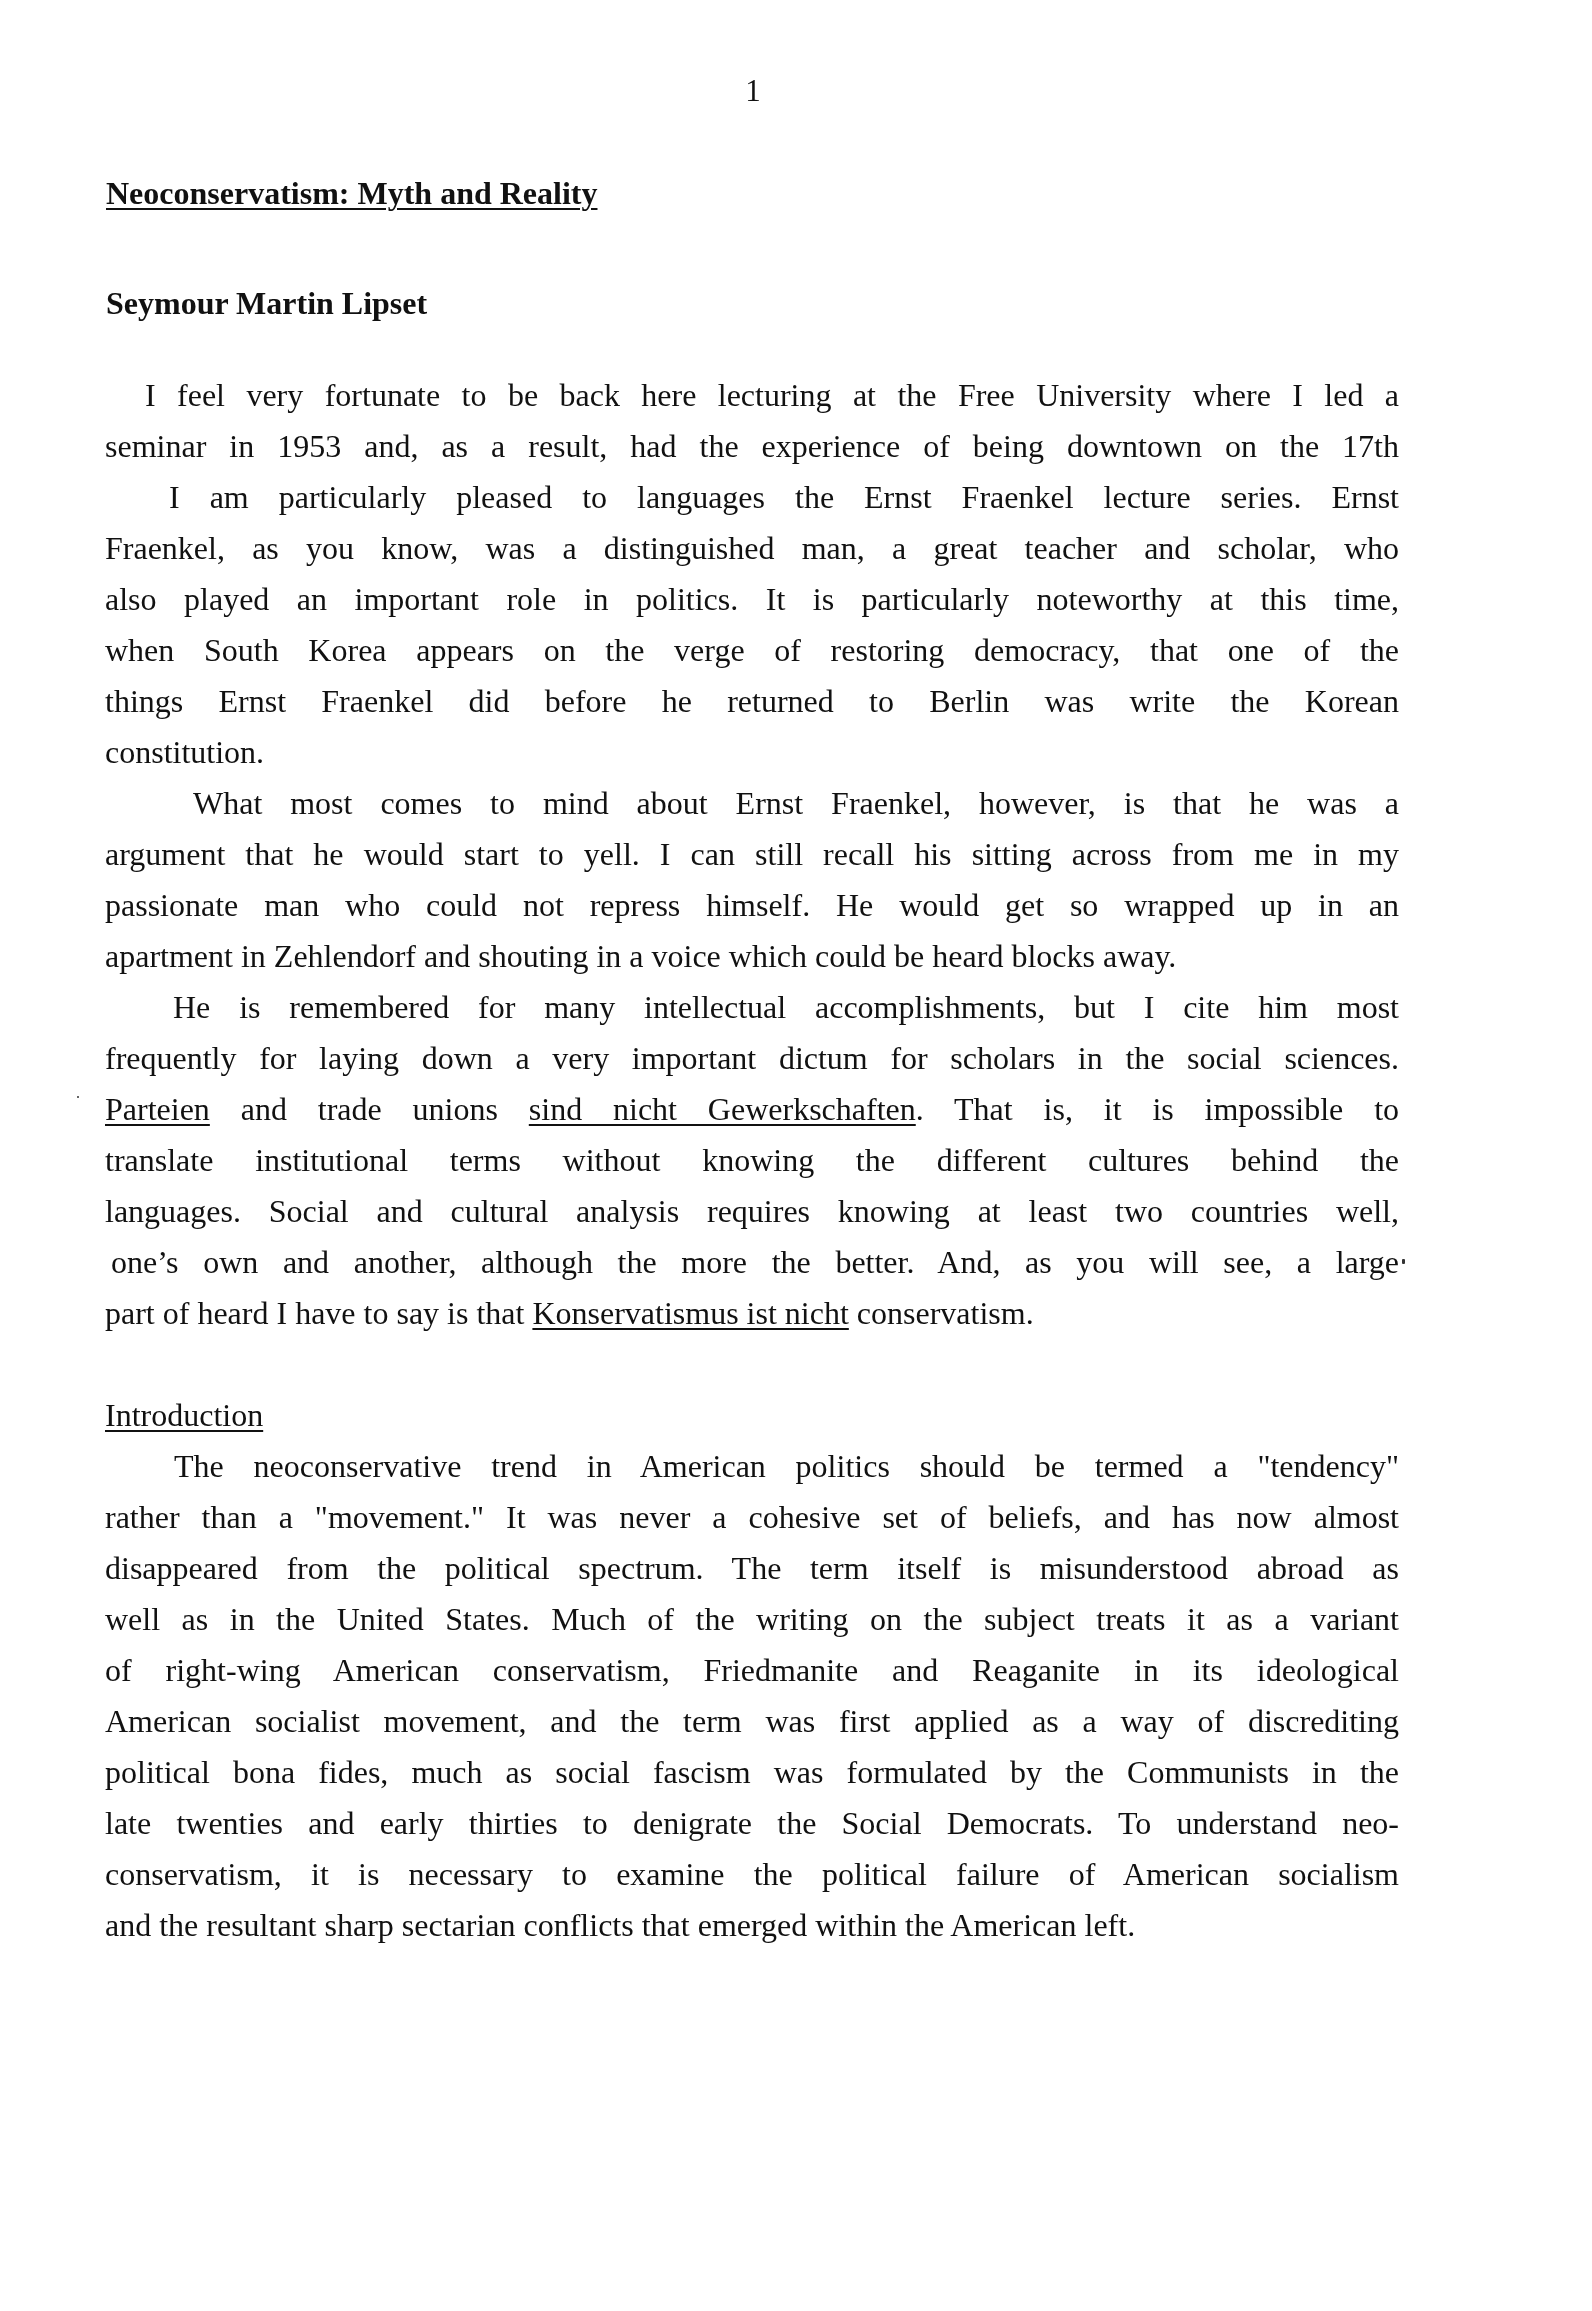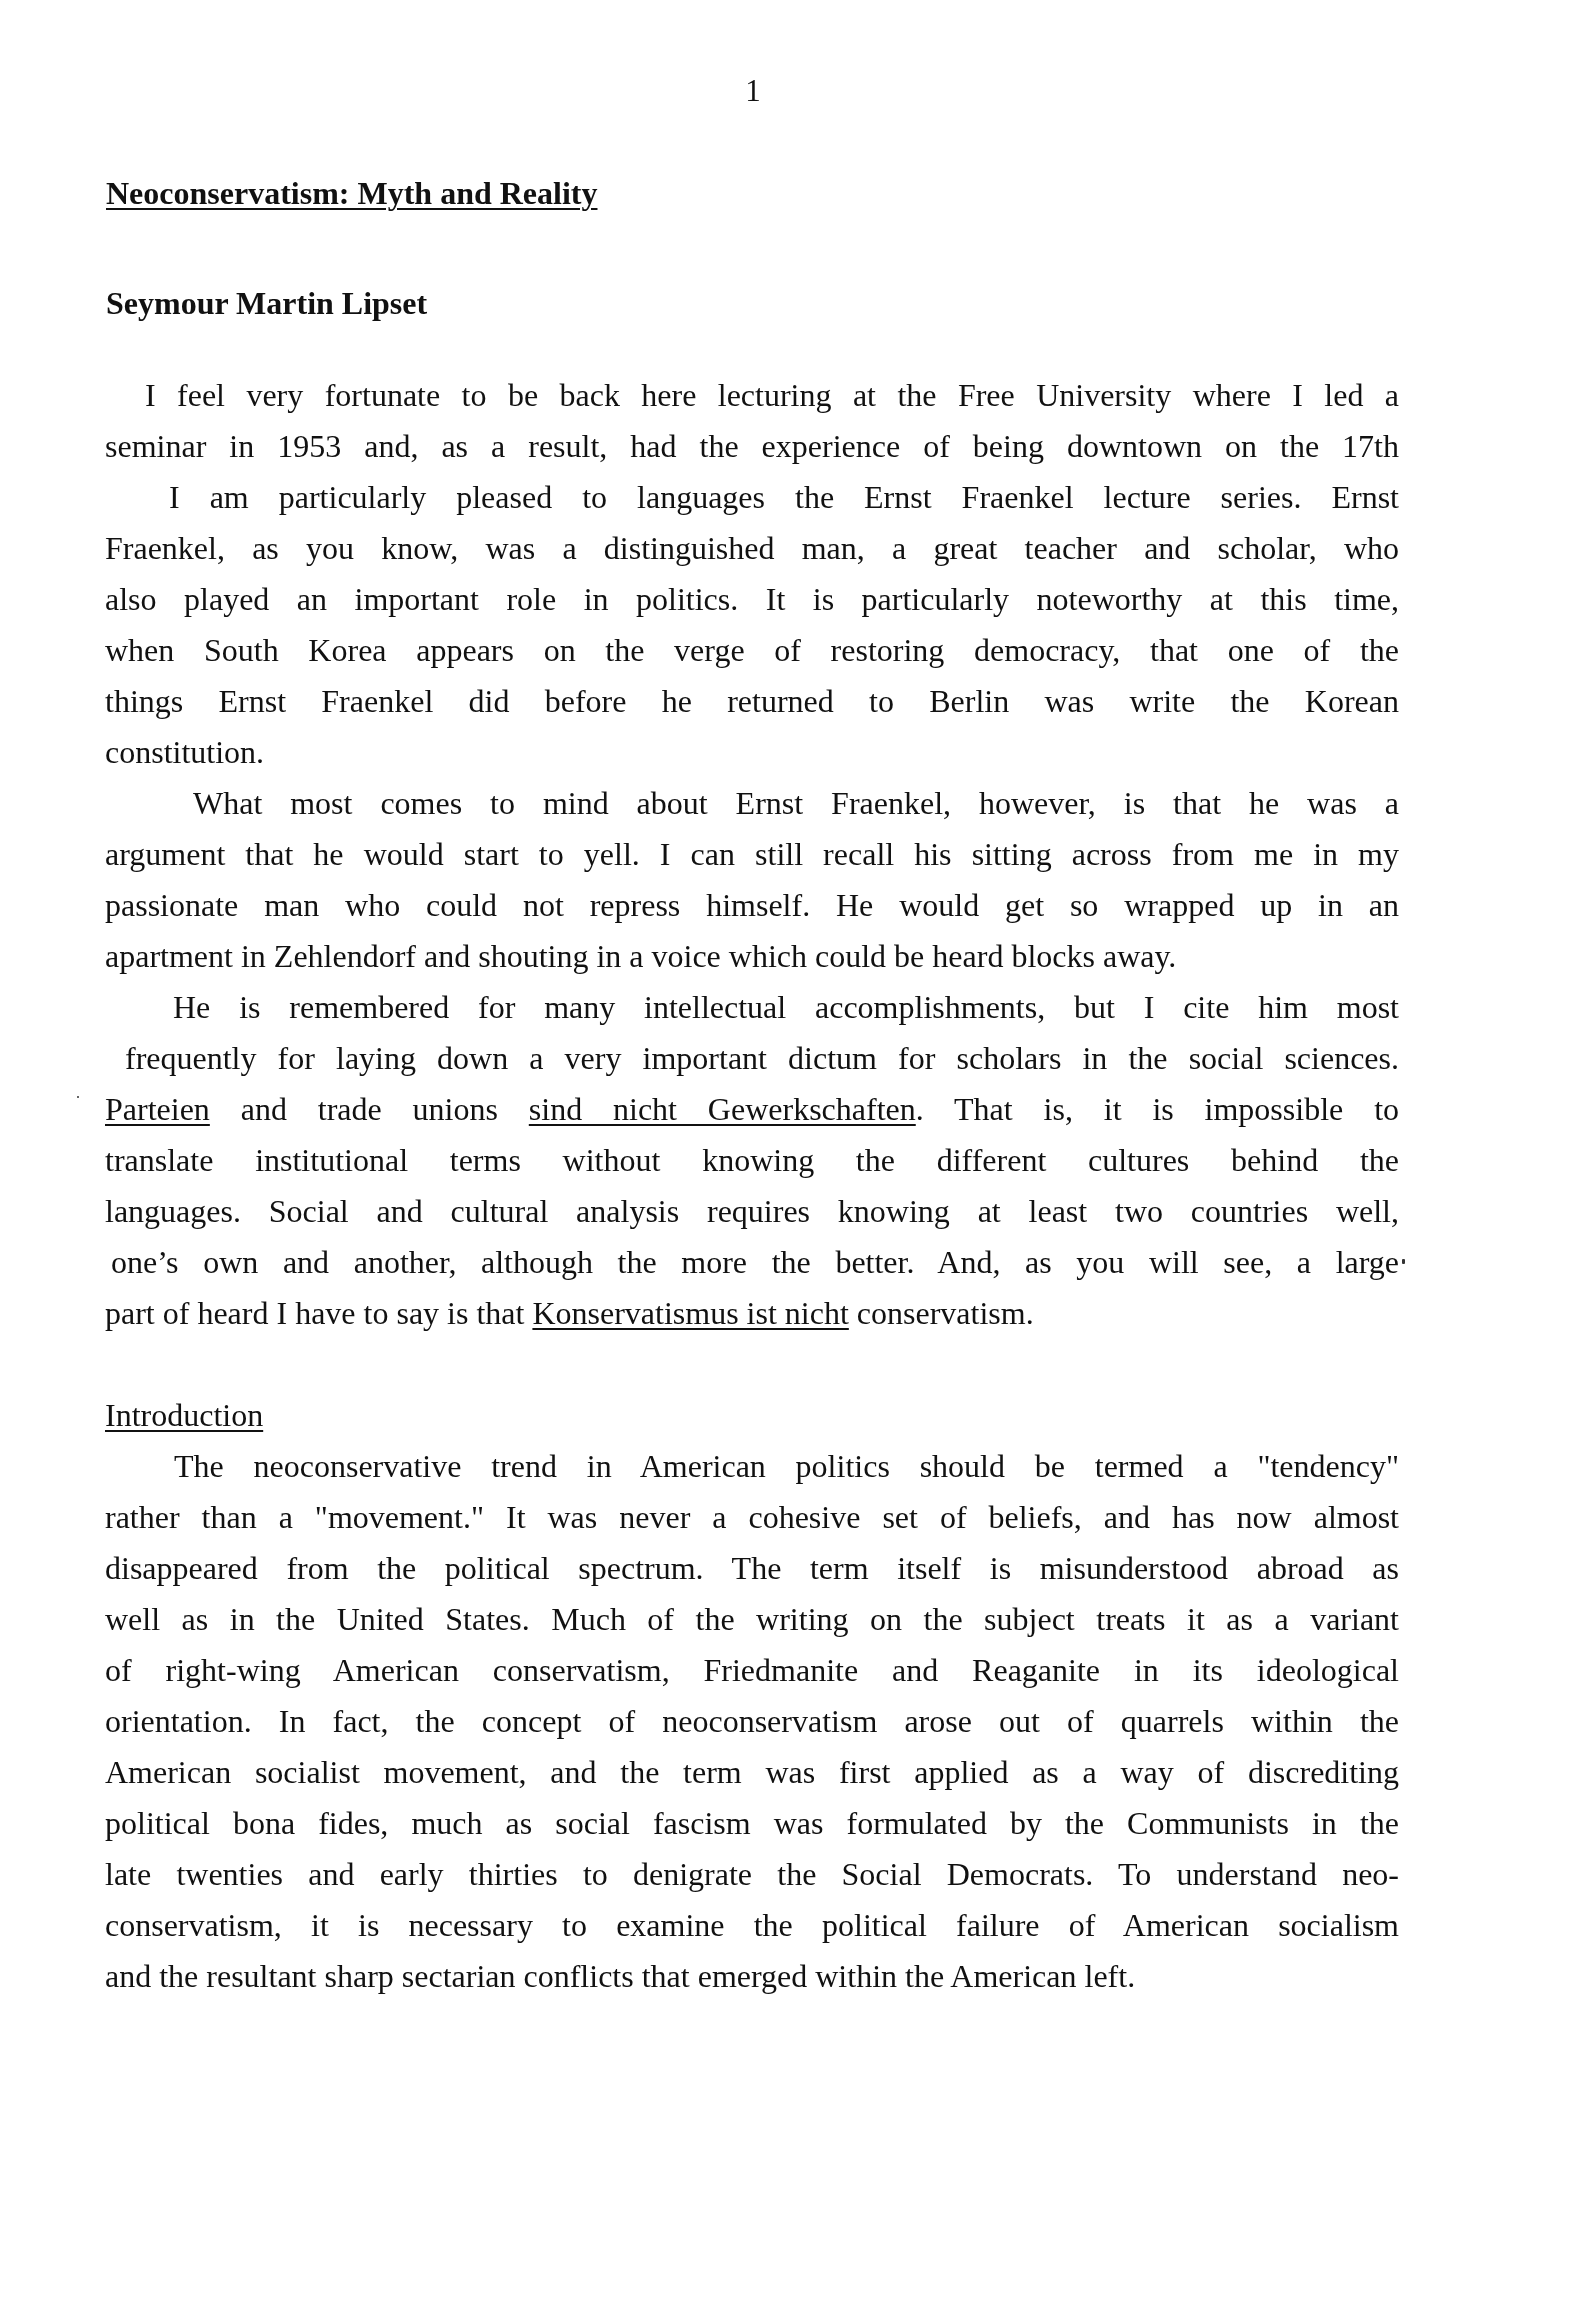--- a/index.html
+++ b/index.html
@@ -54,7 +54,7 @@
 
   <div>
     <span class="line" style="padding-left: 68px; white-space: normal; overflow: visible;">He is remembered for many intellectual accomplishments, but I cite him  most</span>
-    <span class="line" style="white-space: normal; overflow: visible; margin-left: 20px;">frequently for laying down a very important dictum for scholars in the  social sciences.</span>
+    <span class="line" style="white-space: normal; overflow: visible;">frequently for laying down a very important dictum for scholars in the  social sciences.</span>
     <span class="line" style="white-space: normal; overflow: visible;"><span class="u">Parteien</span><span> and trade unions </span><span class="u">sind nicht  Gewerkschaften</span><span>. That is, it is impossible to</span></span>
     <span class="line" style="white-space: normal; overflow: visible;">translate institutional terms  without knowing the different cultures behind the</span>
     <span class="line" style="white-space: normal; overflow: visible;">languages. Social and  cultural analysis requires knowing at least two countries well,</span>

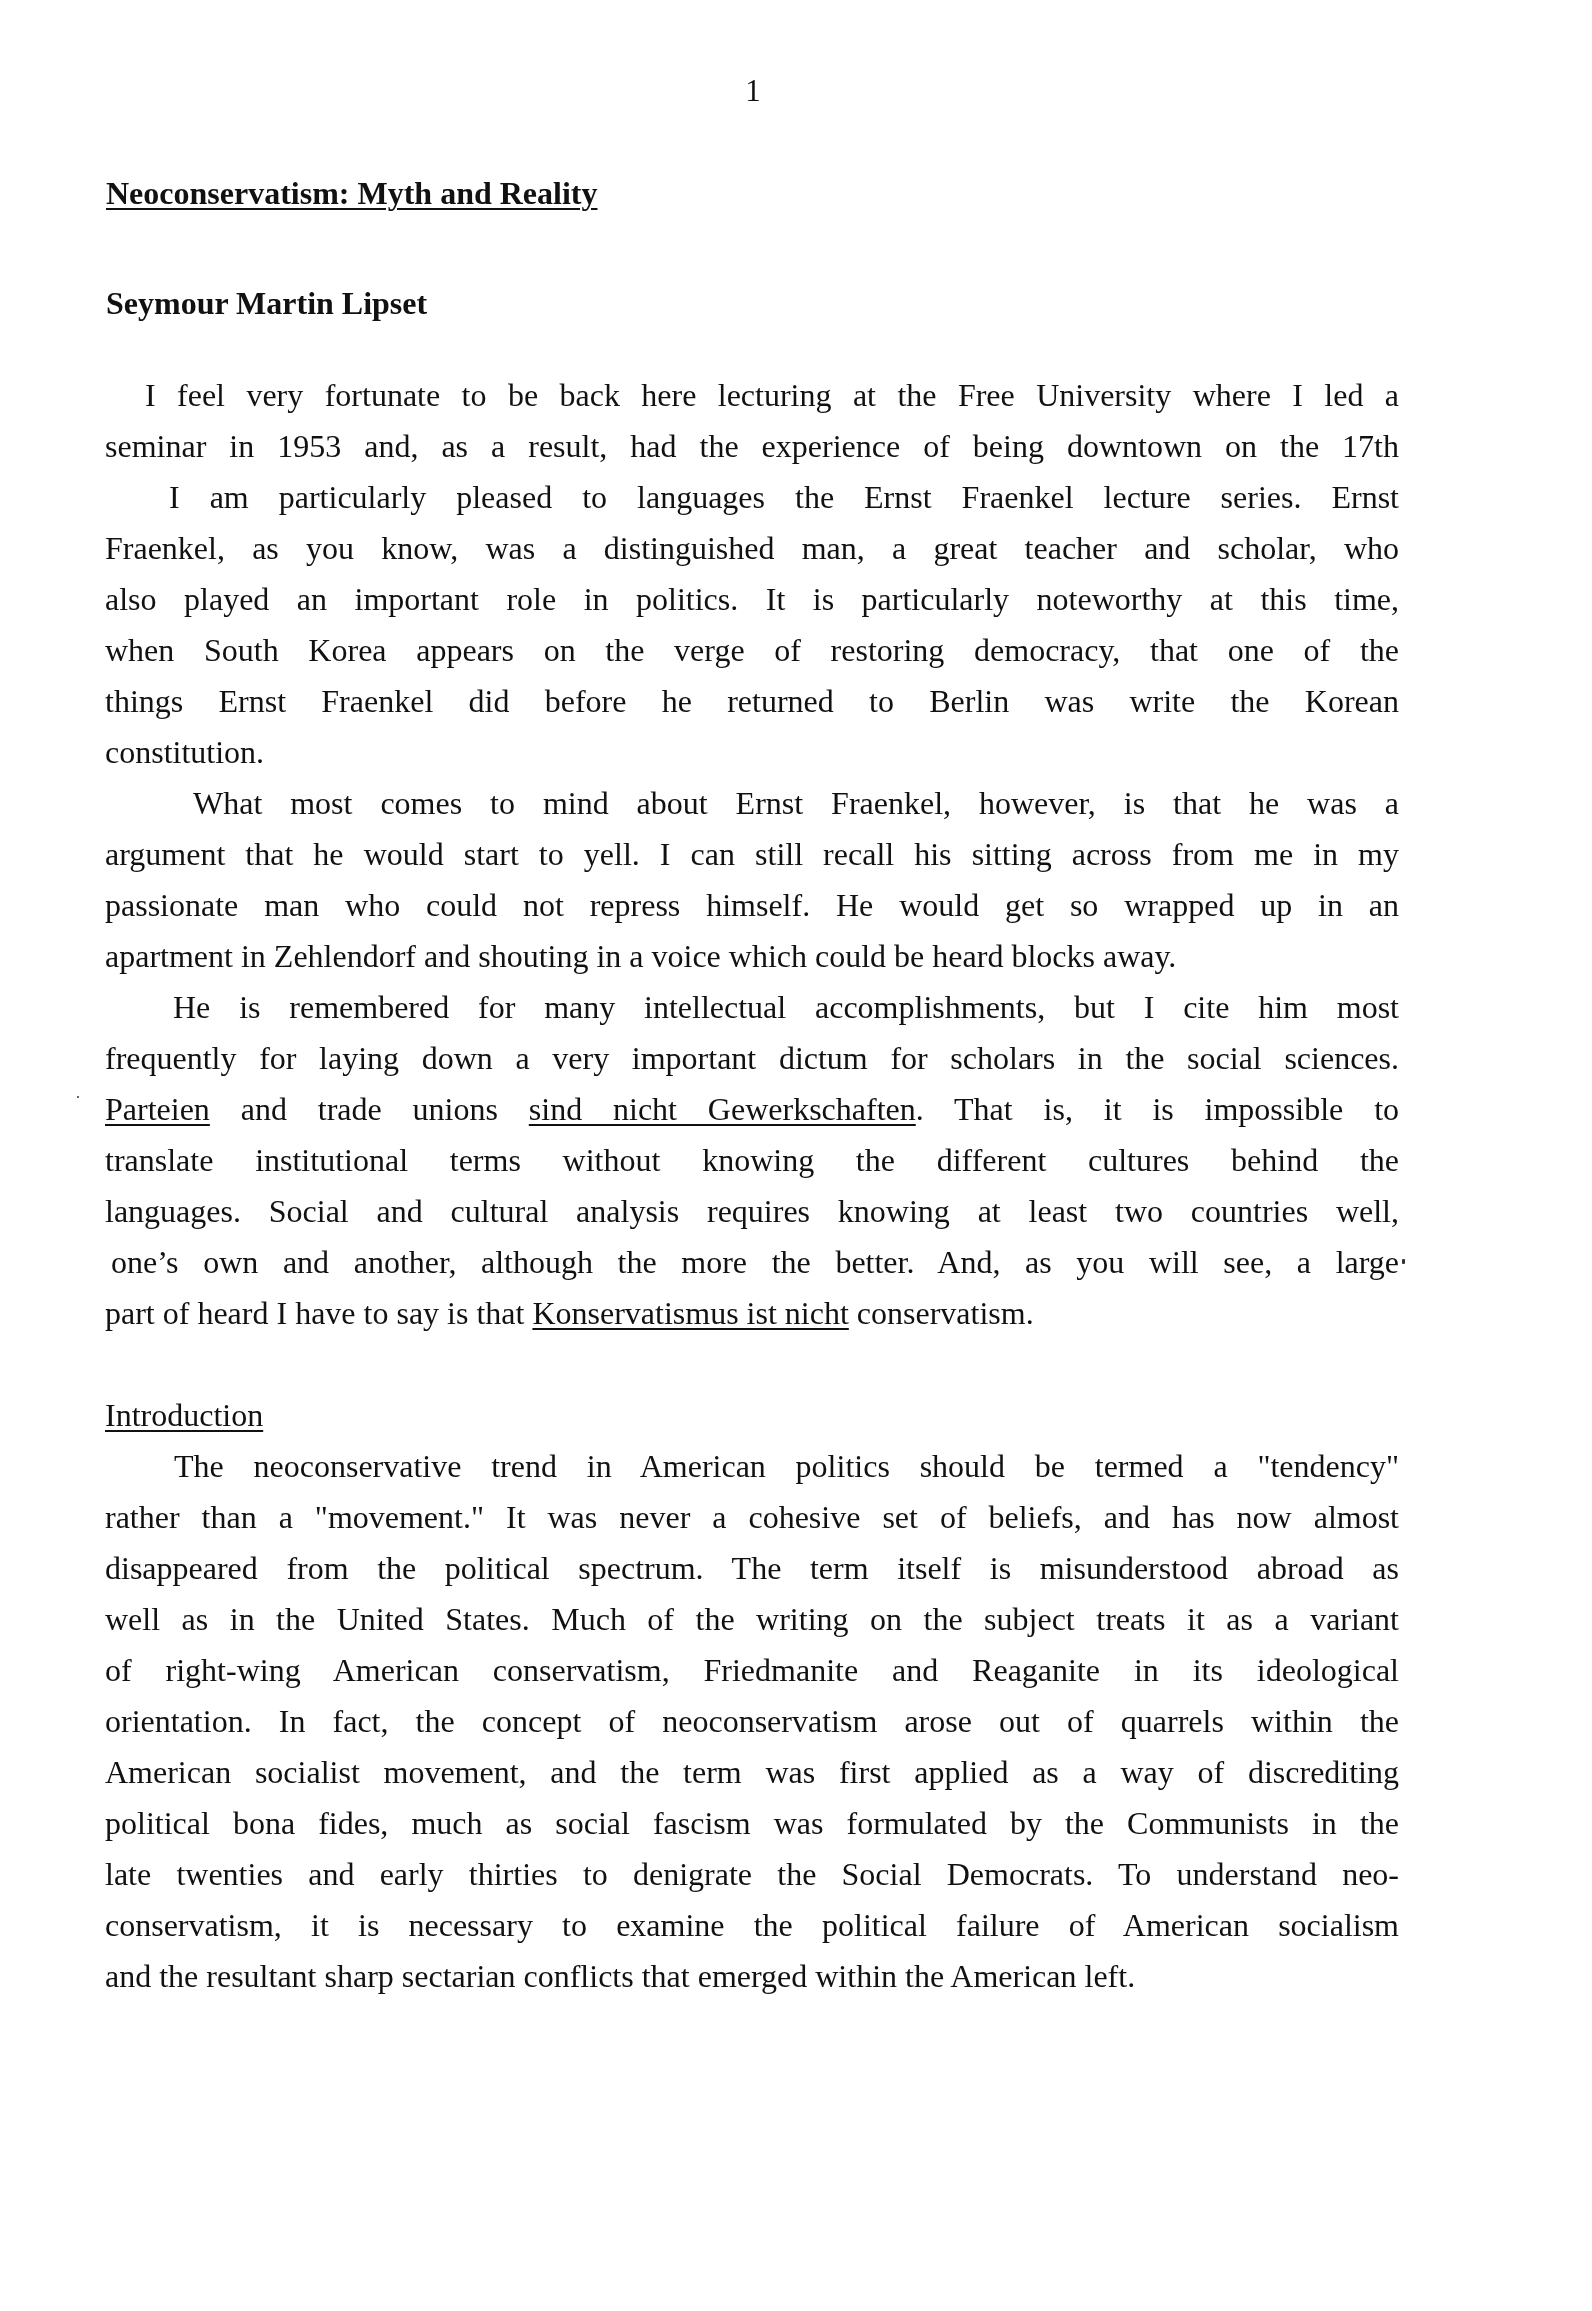--- a/index.html
+++ b/index.html
@@ -71,7 +71,6 @@
     <span class="line" style="white-space: normal; overflow: visible;">disappeared from the political spectrum. The term itself  is misunderstood abroad as</span>
     <span class="line" style="white-space: normal; overflow: visible;">well as in the United States. Much of the writing  on the subject treats it as a variant</span>
     <span class="line" style="white-space: normal; overflow: visible;">of right-wing American conservatism,  Friedmanite and Reaganite in its ideological</span>
-    <span class="line" style="white-space: normal; overflow: visible;">orientation. In fact, the  concept of neoconservatism arose out of quarrels within the</span>
     <span class="line" style="white-space: normal; overflow: visible;">American  socialist movement, and the term was first applied as a way of discrediting</span>
     <span class="line" style="white-space: normal; overflow: visible;">political bona fides, much as social fascism was formulated by the  Communists in the</span>
     <span class="line" style="white-space: normal; overflow: visible;">late twenties and early thirties to denigrate the Social Democrats. To understand neo-</span>

